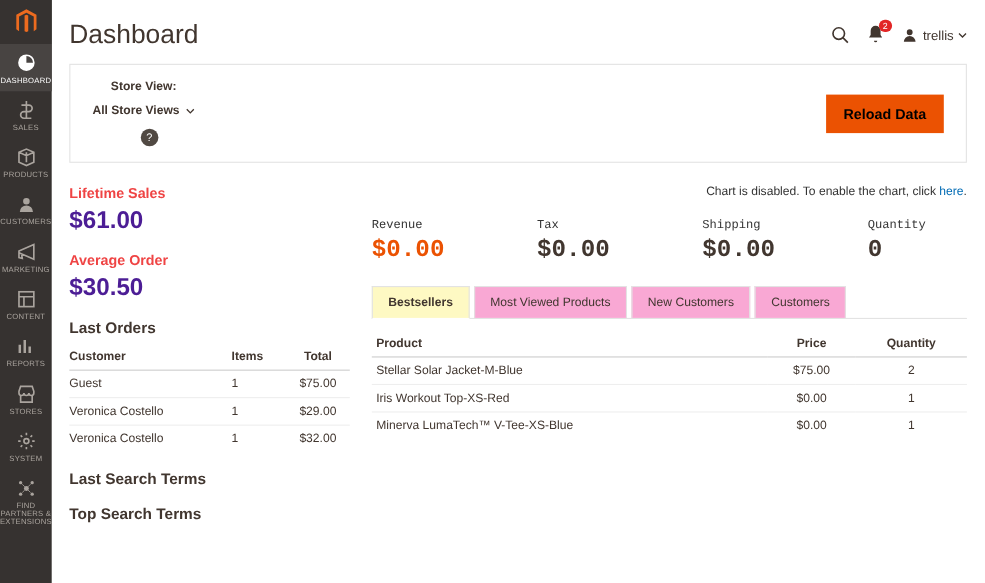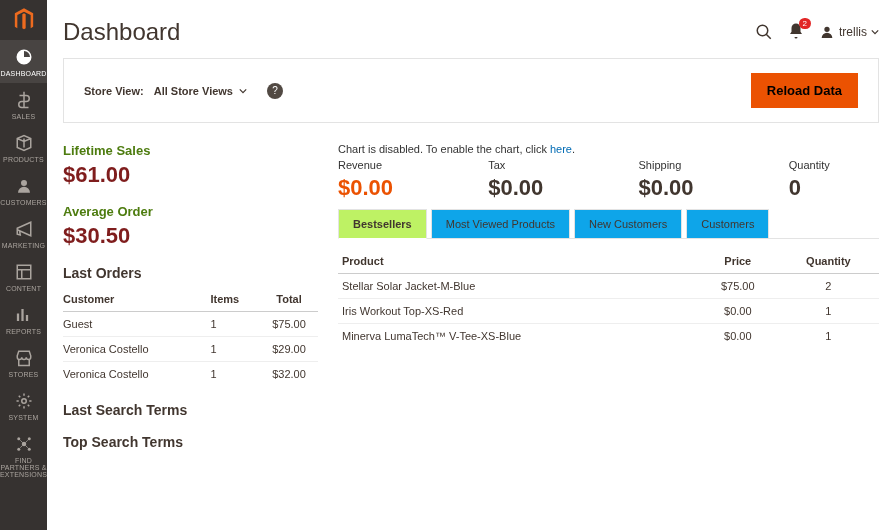--- a/index.html
+++ b/index.html
@@ -29,7 +29,7 @@
 
 
 .toolbar { border: 1px solid #e3e3e3; padding: 14px 20px; display: flex; align-items: center; justify-content: space-between; margin-bottom: 20px; }
-.store-view { display: flex; align-items: center; gap: 10px; font-size: 11px; }
+.store-view { display: flex; align-items: center; gap: 10px; font-size: 11px; flex-direction: column; }
 .sv-label { font-weight: 600; }
 .sv-select { display: flex; align-items: center; gap: 6px; cursor: pointer; font-weight: bold; }
 .sv-select .chev { width: 8px; height: 8px; fill: #41362f; }

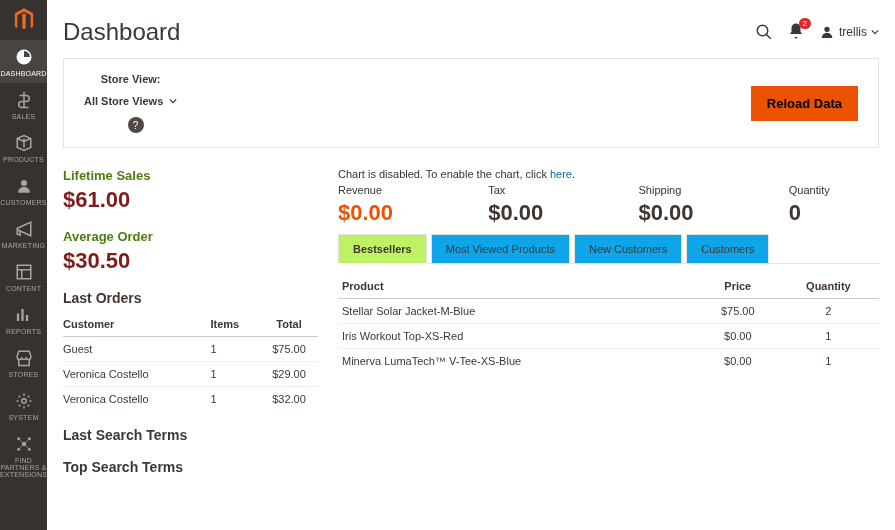--- a/index.html
+++ b/index.html
@@ -42,7 +42,7 @@
 .col-right { flex: 1; }
 
 .metric { margin-bottom: 16px; }
-.metric-title { font-size: 13px; font-weight: 600; color: #4d7c0f; margin-bottom: 4px; }
+.metric-title { font-size: 13px; font-weight: 600; color: #ef4444; margin-bottom: 4px; }
 .metric-value { font-size: 22px; font-weight: 600; color: #7f1d1d; }
 
 .section-title { font-size: 14px; font-weight: 600; margin: 16px 0 6px; }

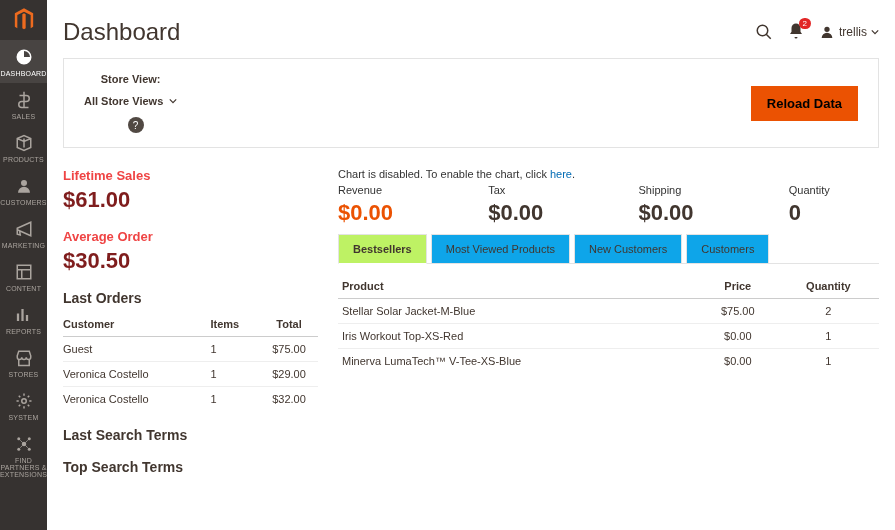--- a/index.html
+++ b/index.html
@@ -54,7 +54,7 @@
 tbody tr:last-child td { border-bottom: none; }
 
 
-.chart-msg { font-size: 11px; color: #333; margin-bottom: 4px; }
+.chart-msg { font-size: 11px; color: #333; margin-bottom: 19px; text-align: right; }
 .chart-msg a { color: #006bb4; text-decoration: none; cursor: pointer; }
 .kpi-row { display: flex; gap: 60px; margin-bottom: 8px; }
 .kpi { flex: 1; }

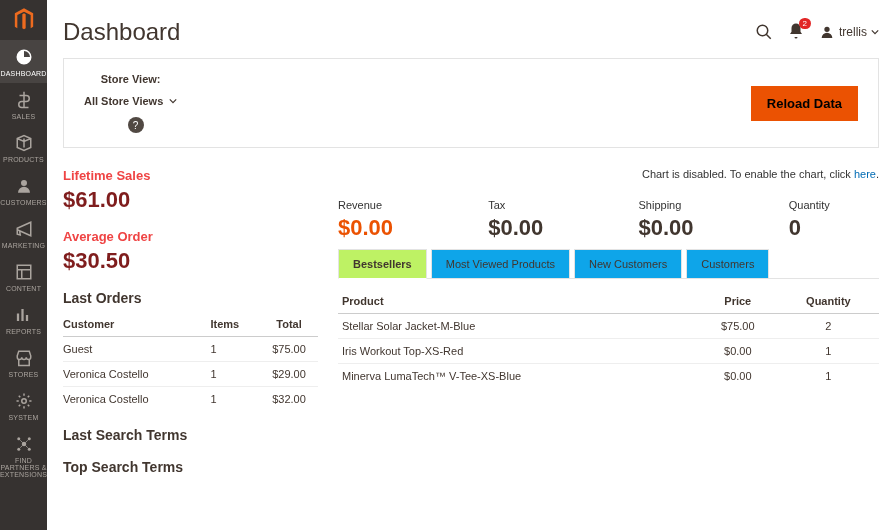--- a/index.html
+++ b/index.html
@@ -43,7 +43,7 @@
 
 .metric { margin-bottom: 16px; }
 .metric-title { font-size: 13px; font-weight: 600; color: #ef4444; margin-bottom: 4px; }
-.metric-value { font-size: 22px; font-weight: 600; color: #7f1d1d; }
+.metric-value { font-size: 22px; font-weight: 600; color: #4c1d95; }
 
 .section-title { font-size: 14px; font-weight: 600; margin: 16px 0 6px; }
 

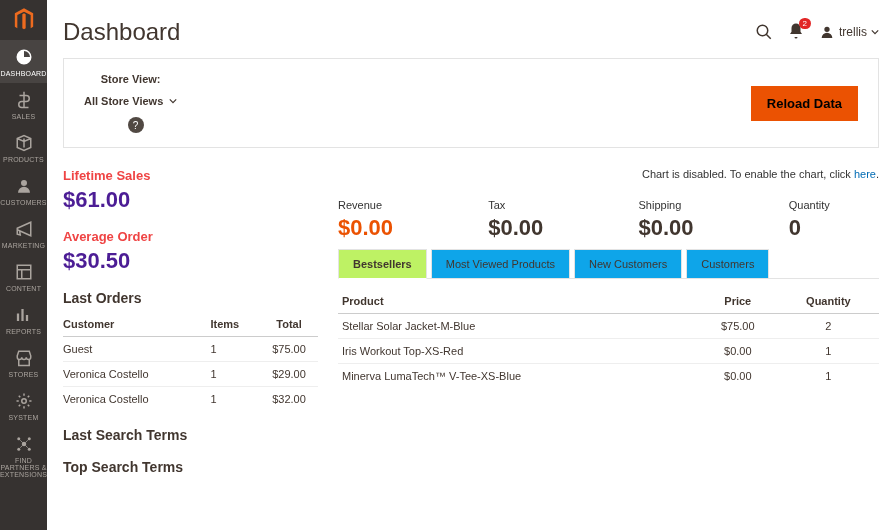--- a/index.html
+++ b/index.html
@@ -56,7 +56,7 @@
 
 .chart-msg { font-size: 11px; color: #333; margin-bottom: 19px; text-align: right; }
 .chart-msg a { color: #006bb4; text-decoration: none; cursor: pointer; }
-.kpi-row { display: flex; gap: 60px; margin-bottom: 8px; }
+.kpi-row { display: flex; gap: 60px; margin-bottom: 20px; font-family: Liberation Mono, monospace; }
 .kpi { flex: 1; }
 .kpi-title { font-size: 11px; color: #333; margin-bottom: 4px; }
 .kpi-value { font-size: 22px; font-weight: 600; color: #eb5202; }

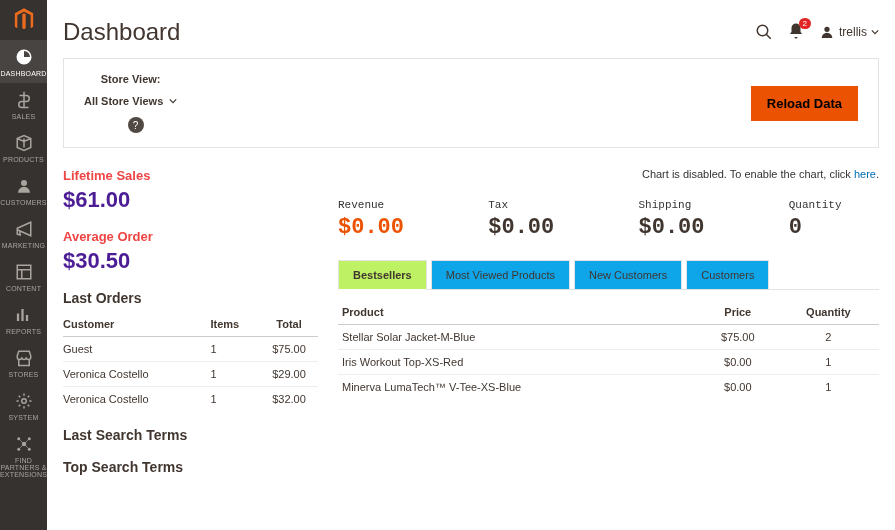--- a/index.html
+++ b/index.html
@@ -64,7 +64,7 @@
 
 .tabs { display: flex; gap: 4px; border-bottom: 1px solid #e3e3e3; }
 .tab { padding: 8px 14px; font-size: 11px; background: #0ea5e9; border: 1px solid #e3e3e3; border-bottom: none; cursor: pointer; color: #41362f; }
-.tab.active { background: #bef264; font-weight: 600; border-bottom: 1px solid #fff; margin-bottom: -1px; }
+.tab.active { background: #fef9c3; font-weight: 600; border-bottom: 1px solid #fff; margin-bottom: -1px; }
 .tab-content { padding-top: 10px; }
 
 .rtable th, .rtable td { padding: 6px 4px; }

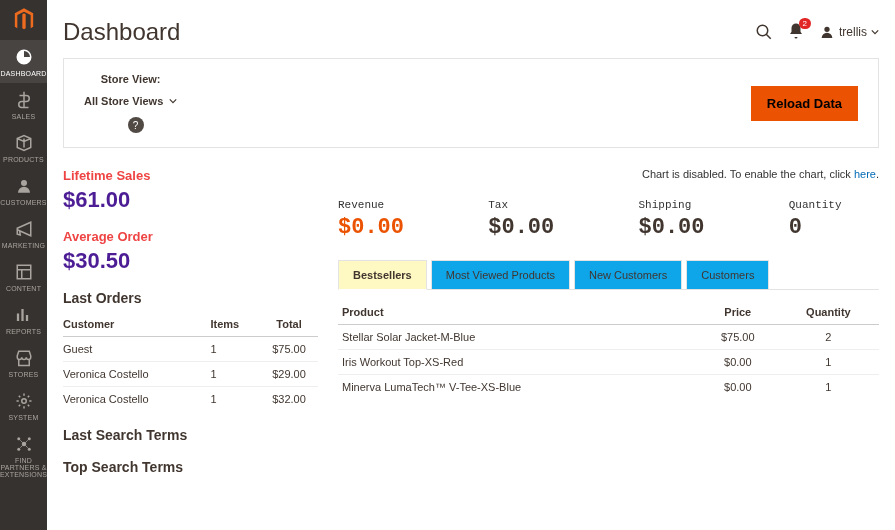--- a/index.html
+++ b/index.html
@@ -63,7 +63,7 @@
 .kpi-value.plain { color: #41362f; }
 
 .tabs { display: flex; gap: 4px; border-bottom: 1px solid #e3e3e3; }
-.tab { padding: 8px 14px; font-size: 11px; background: #0ea5e9; border: 1px solid #e3e3e3; border-bottom: none; cursor: pointer; color: #41362f; }
+.tab { padding: 8px 14px; font-size: 11px; background: #f9a8d4; border: 1px solid #e3e3e3; border-bottom: none; cursor: pointer; color: #41362f; }
 .tab.active { background: #fef9c3; font-weight: 600; border-bottom: 1px solid #fff; margin-bottom: -1px; }
 .tab-content { padding-top: 10px; }
 

